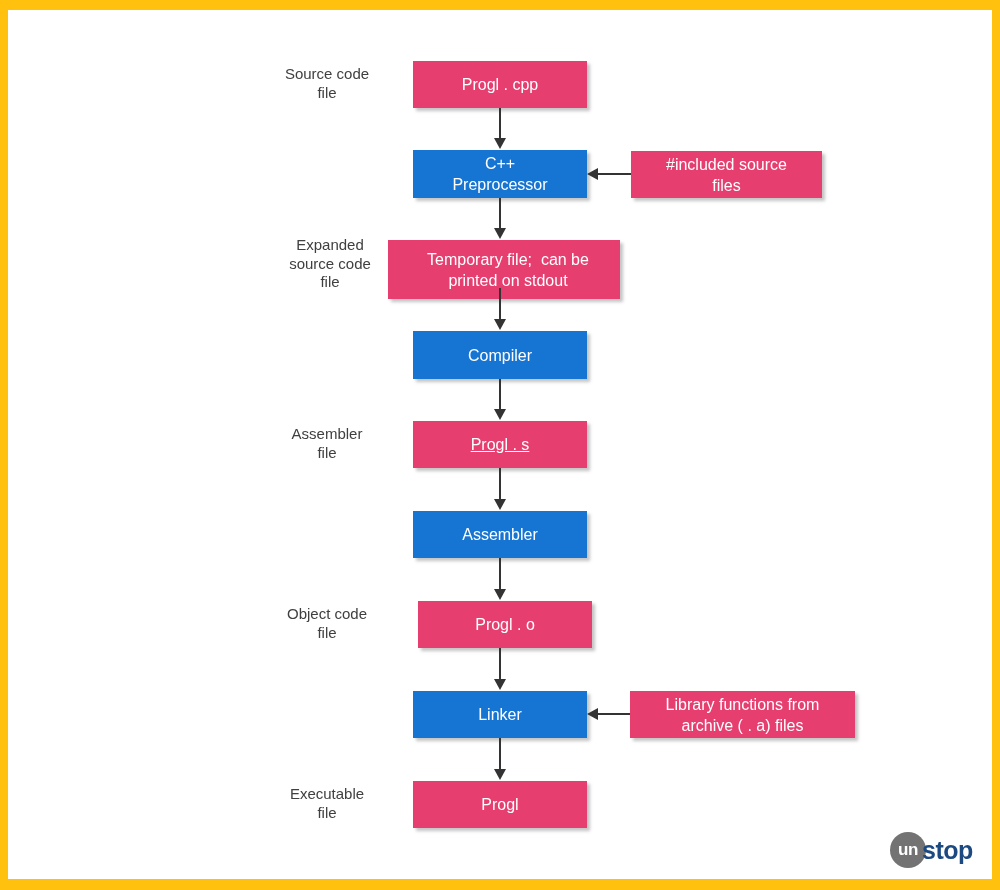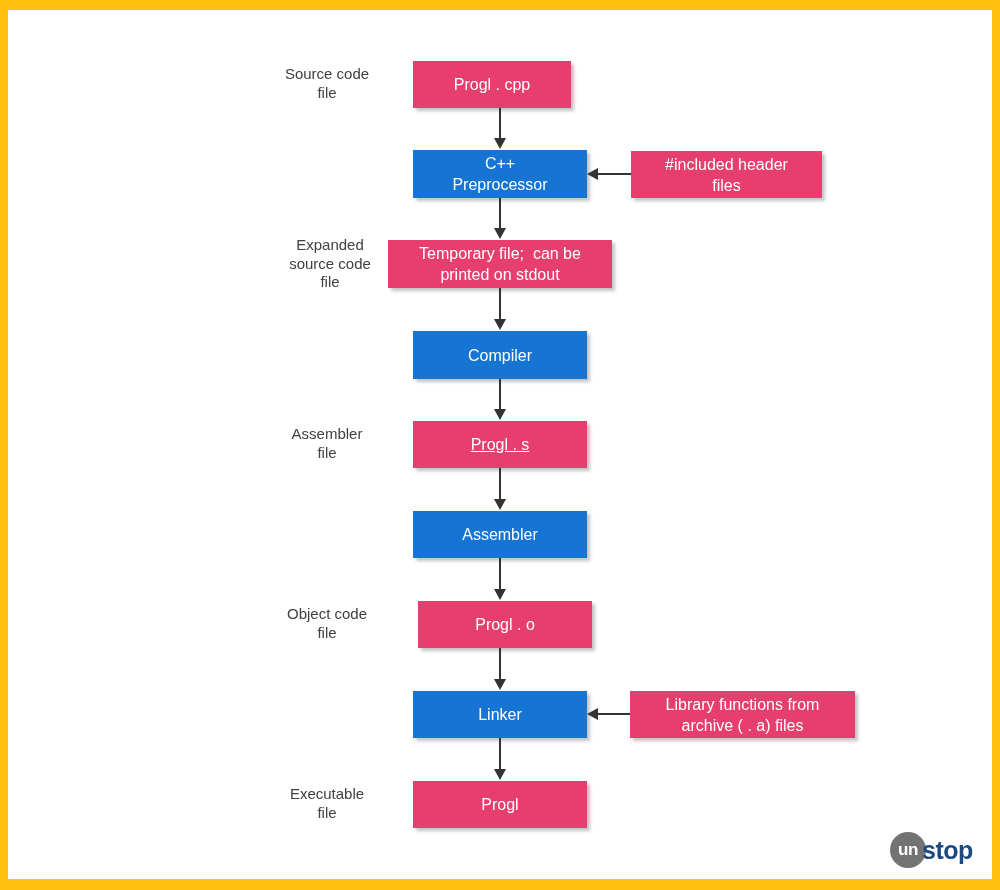--- a/index.html
+++ b/index.html
@@ -137,7 +137,7 @@
   <div class="stage-label" style="left:252px; top:785px;">Executable
 file</div>
 
-  <div class="box pink" style="left:413px; top:61px;  width:158px; height:47px;">Progl . cpp</div>
+  <div class="box pink" style="left:413px; top:61px;  width:174px; height:47px;">Progl . cpp</div>
   <div class="box blue" style="left:413px; top:150px; width:174px; height:48px;">C++
 Preprocessor</div>
   <div class="box pink" style="left:388px; top:240px; width:224px; height:48px;">Temporary file;  can be

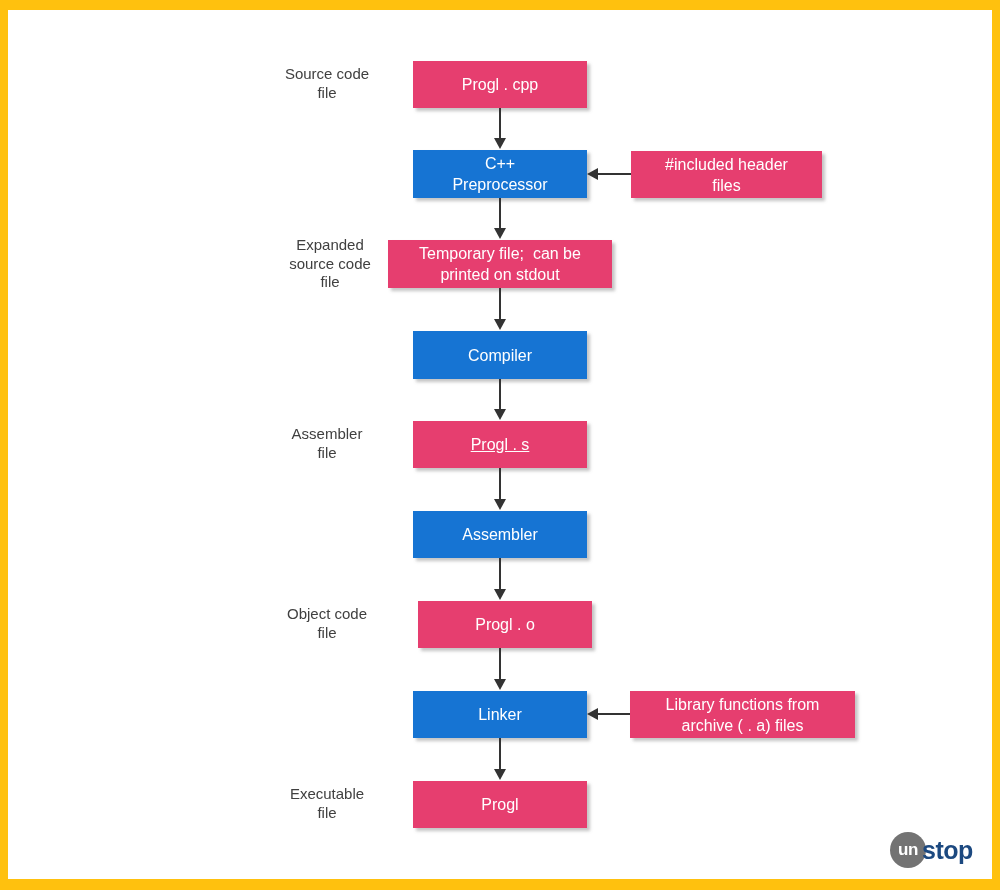--- a/index.html
+++ b/index.html
@@ -149,7 +149,7 @@
   <div class="box pink" style="left:413px; top:781px; width:174px; height:47px;">Progl</div>
   <div class="box blue" style="left:413px; top:691px; width:174px; height:47px;">Linker</div>
 
-  <div class="box pink" style="left:631px; top:151px; width:191px; height:47px;">#included header
+  <div class="box pink" style="left:631px; top:151px; width:191px; height:47px;">#included source
 files</div>
   <div class="box pink" style="left:630px; top:691px; width:225px; height:47px;">Library functions from
 archive ( . a) files</div>

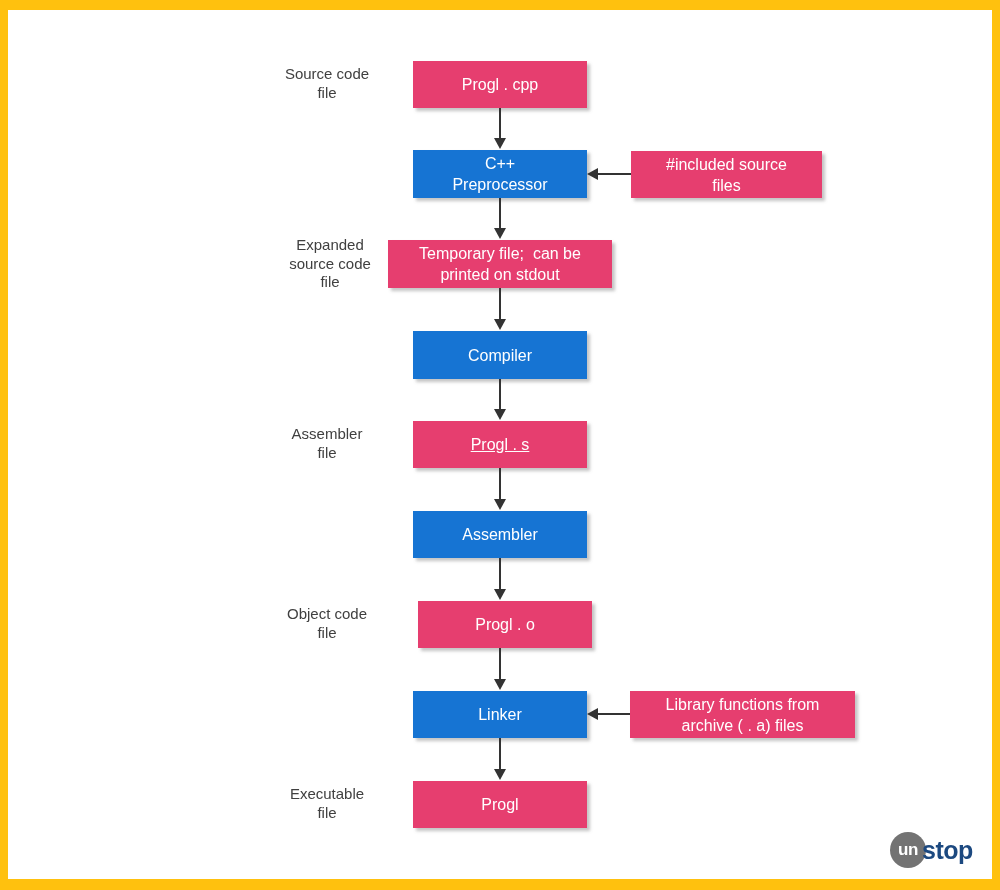--- a/index.html
+++ b/index.html
@@ -140,7 +140,7 @@
   <div class="box pink" style="left:413px; top:61px;  width:174px; height:47px;">Progl . cpp</div>
   <div class="box blue" style="left:413px; top:150px; width:174px; height:48px;">C++
 Preprocessor</div>
-  <div class="box pink" style="left:388px; top:240px; width:224px; height:48px;">Temporary file;  can be
+  <div class="box pink" style="left:388px; top:240px; width:224px; height:59px;padding-left:8px;">Temporary file;  can be
 printed on stdout</div>
   <div class="box blue" style="left:413px; top:331px; width:174px; height:48px;">Compiler</div>
   <div class="box pink" style="left:413px; top:421px; width:174px; height:47px;text-decoration:underline;">Progl . s</div>

